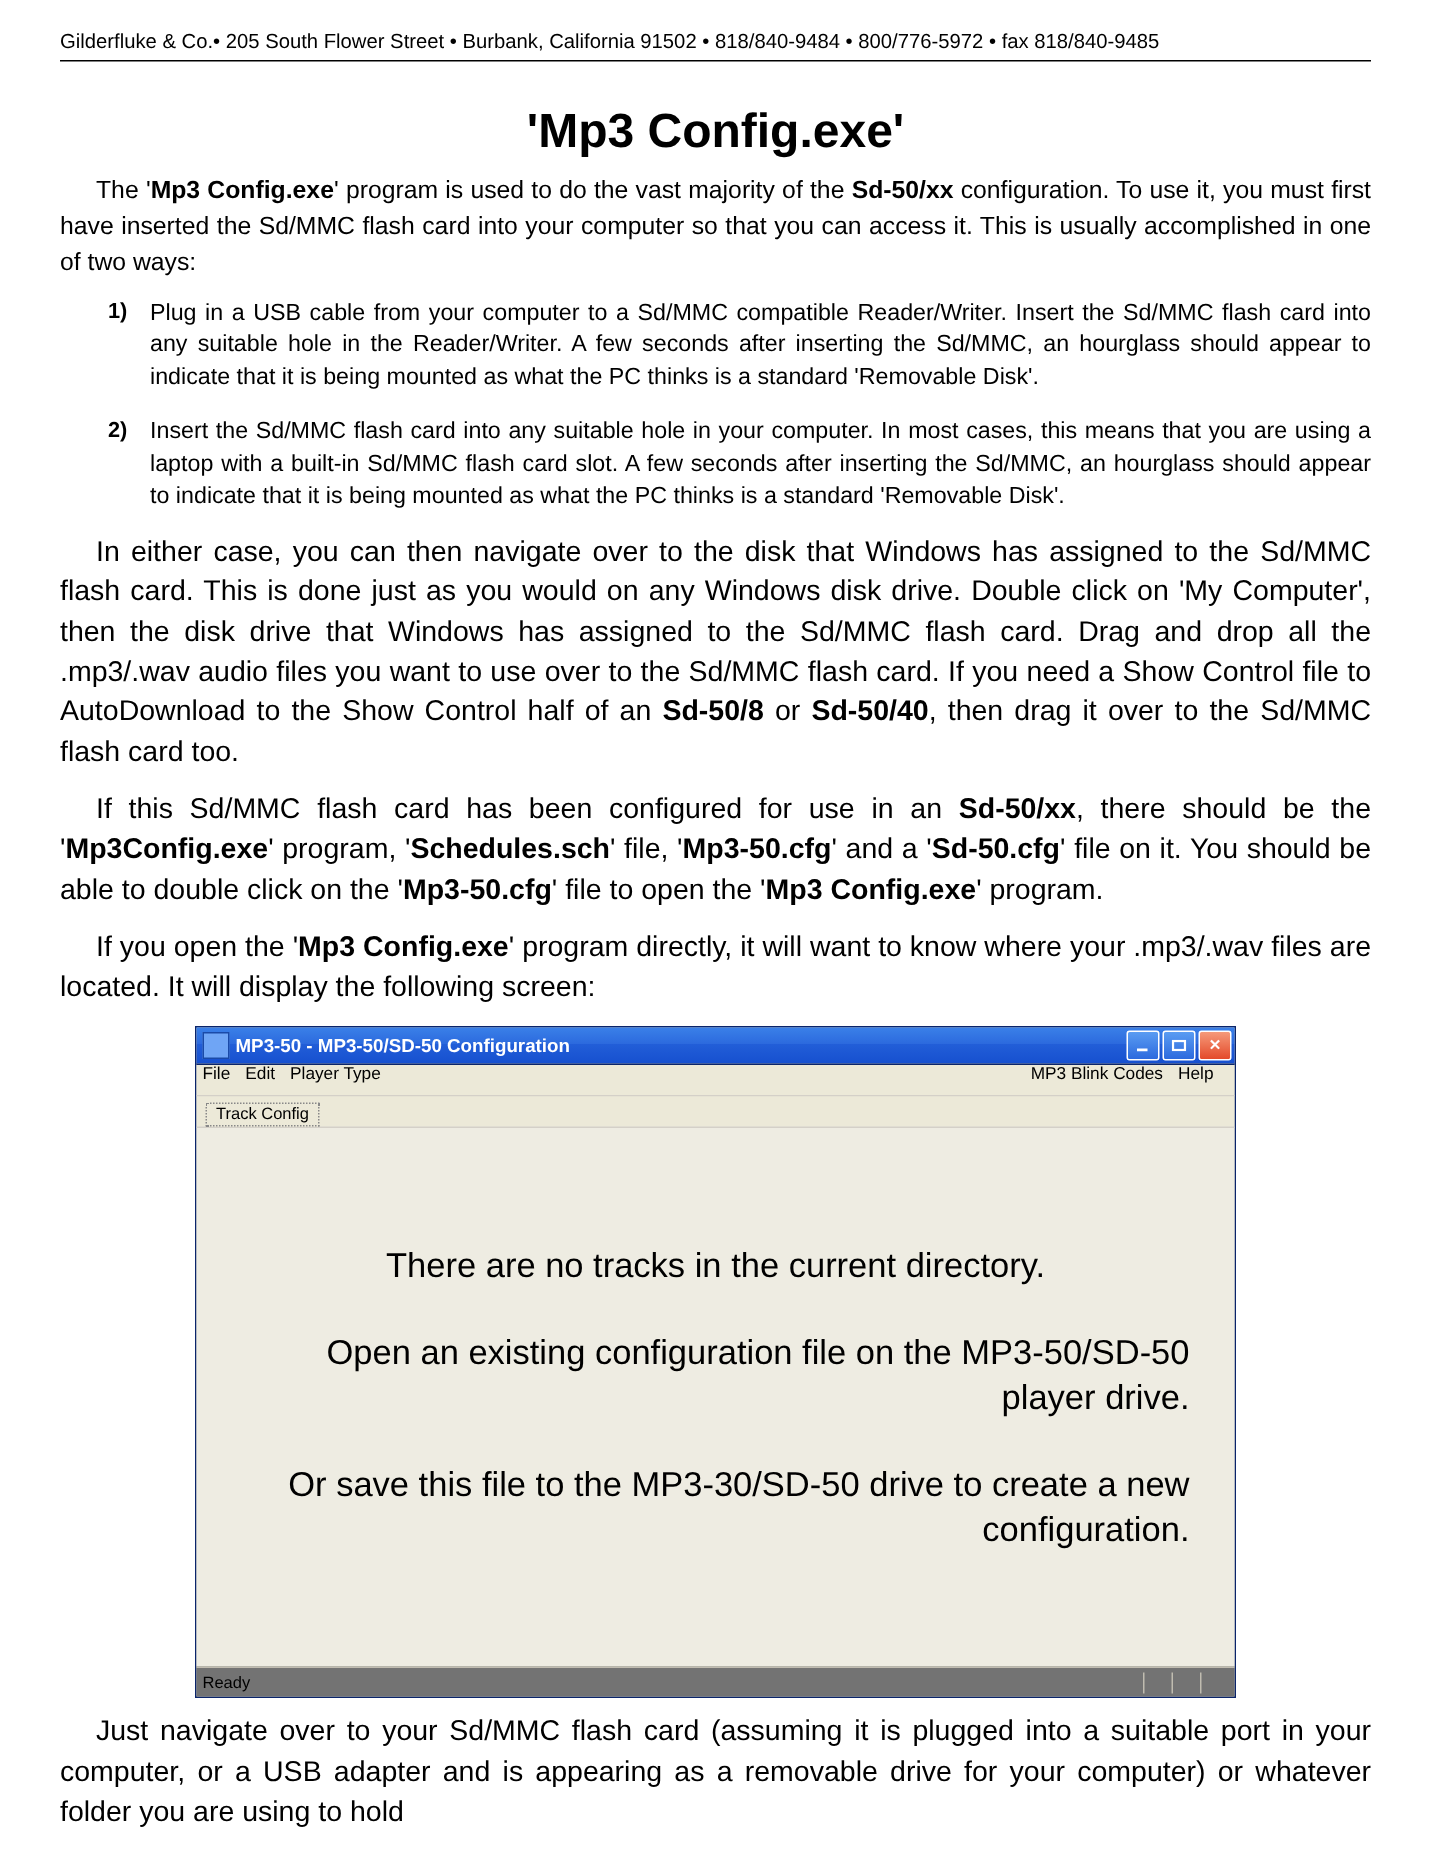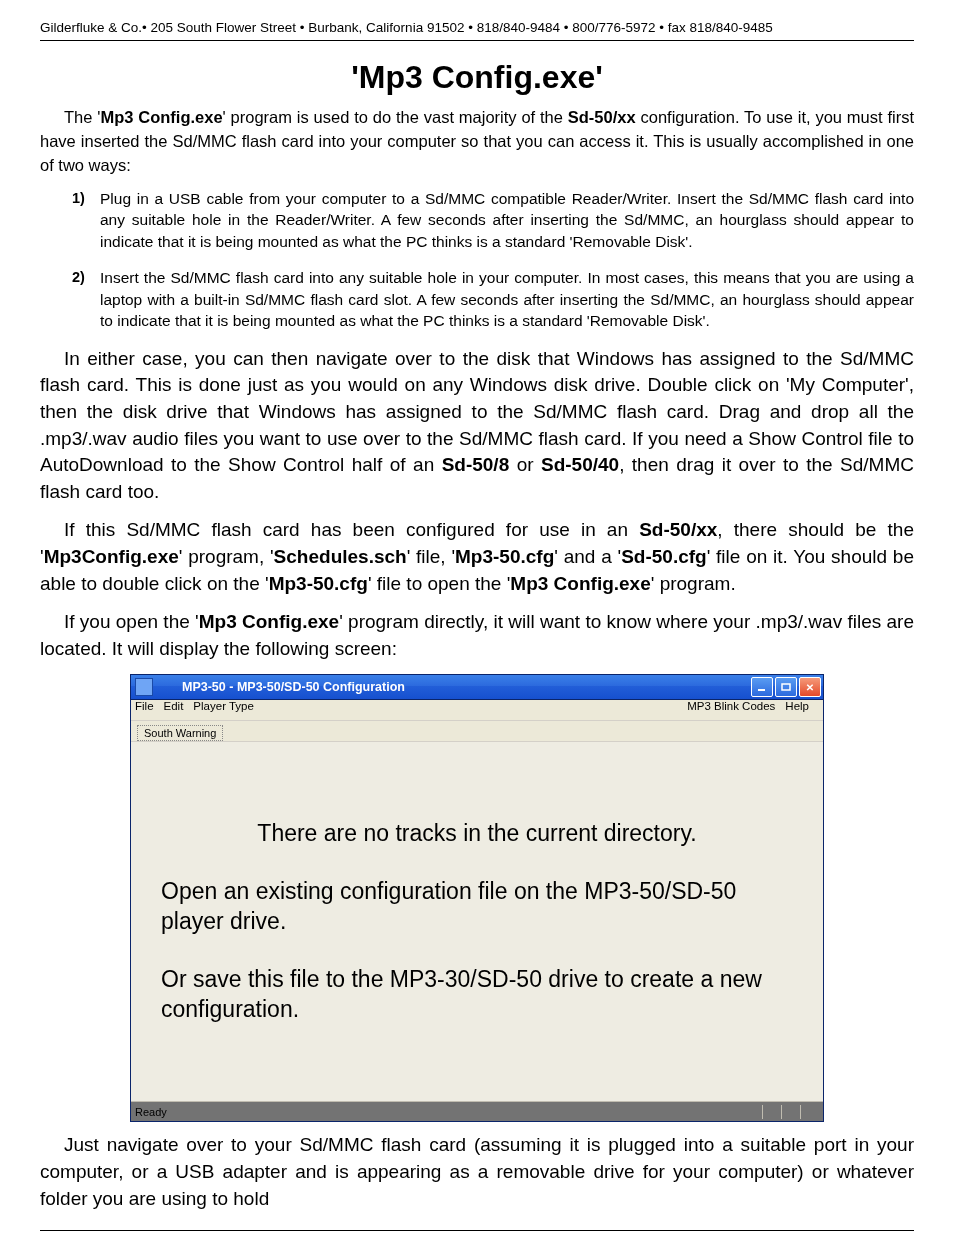--- a/index.html
+++ b/index.html
@@ -24,7 +24,7 @@
     font-size: 32px;
     font-weight: bold;
     text-align: center;
-    margin: 18px 0 10px 0;
+    margin: 28px 0 10px 0;
   }
   p.body {
     font-size: 16.5px;

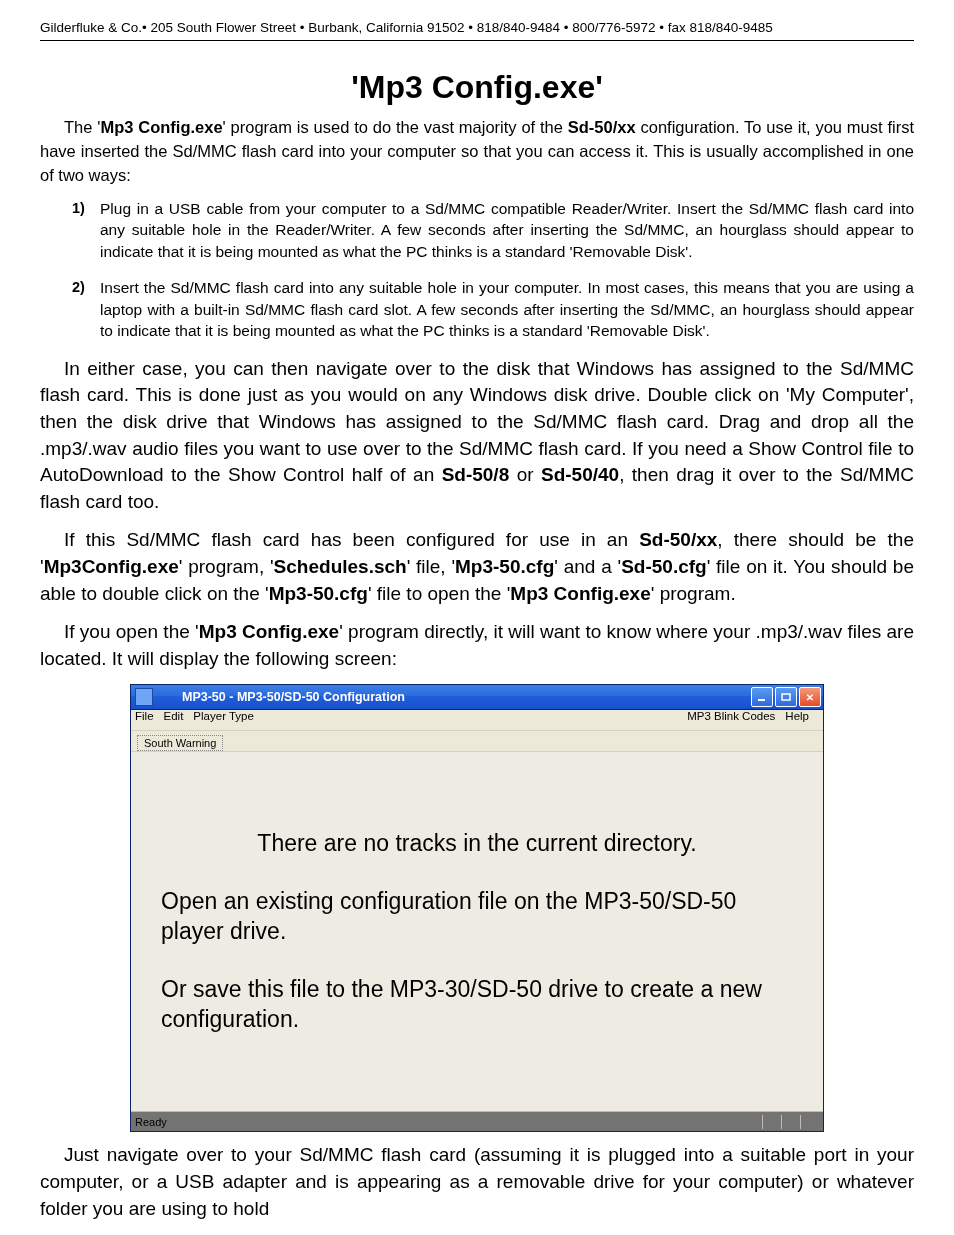--- a/index.html
+++ b/index.html
@@ -81,7 +81,6 @@
     font-weight: bold;
     font-size: 12.5px;
     padding: 0 2px 0 4px;
-    gap: 25px;
   }
   .titlebar .app-icon {
     width: 16px; height: 16px;

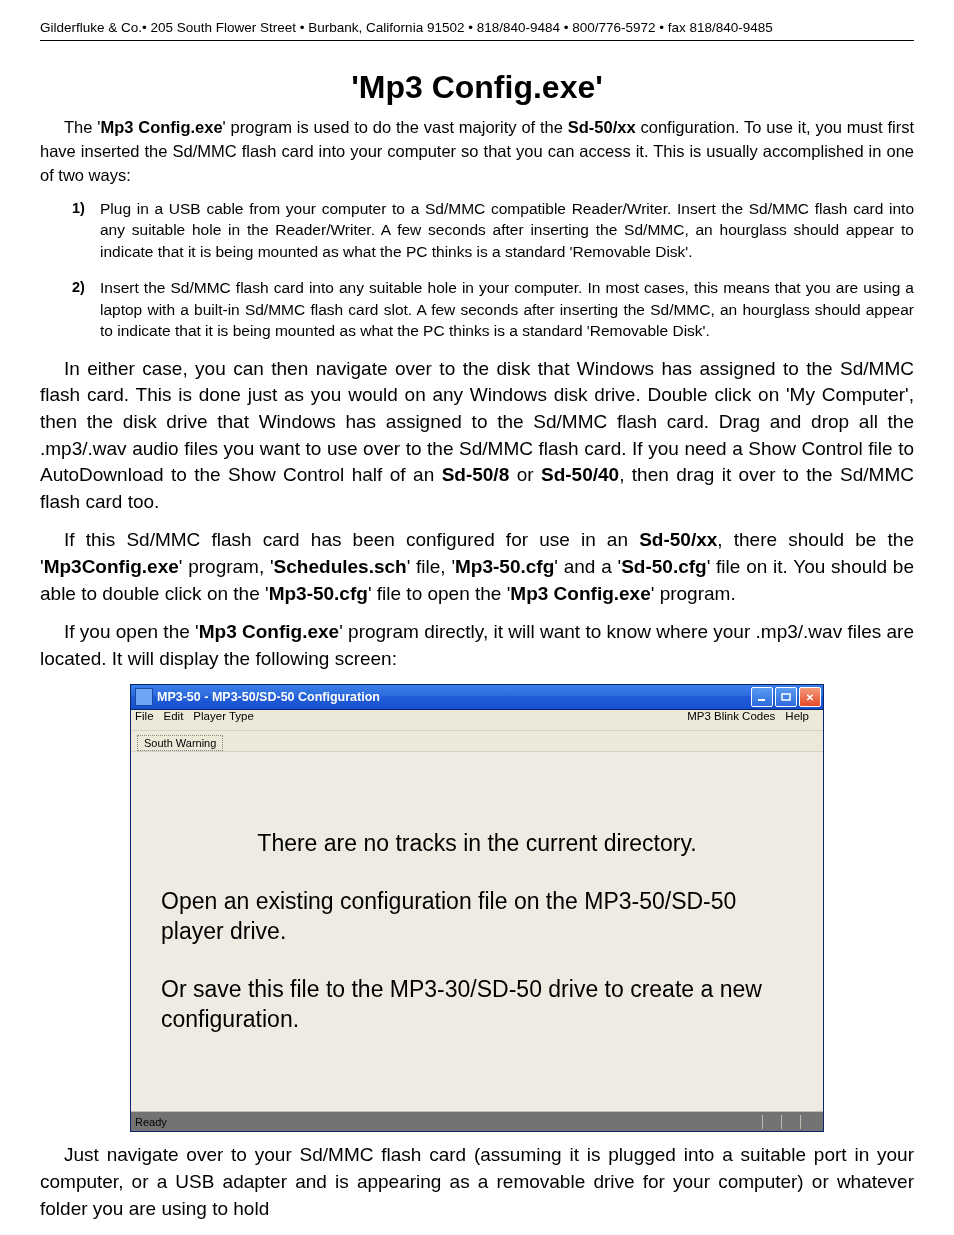--- a/index.html
+++ b/index.html
@@ -234,7 +234,7 @@
         <span class="ml">Help</span>
       </div>
       <div class="tabbar">
-        <span class="tab">South Warning</span>
+        <span class="tab">Track Config</span>
       </div>
       <div class="client">
         <div class="msg">There are no tracks in the current directory.</div>

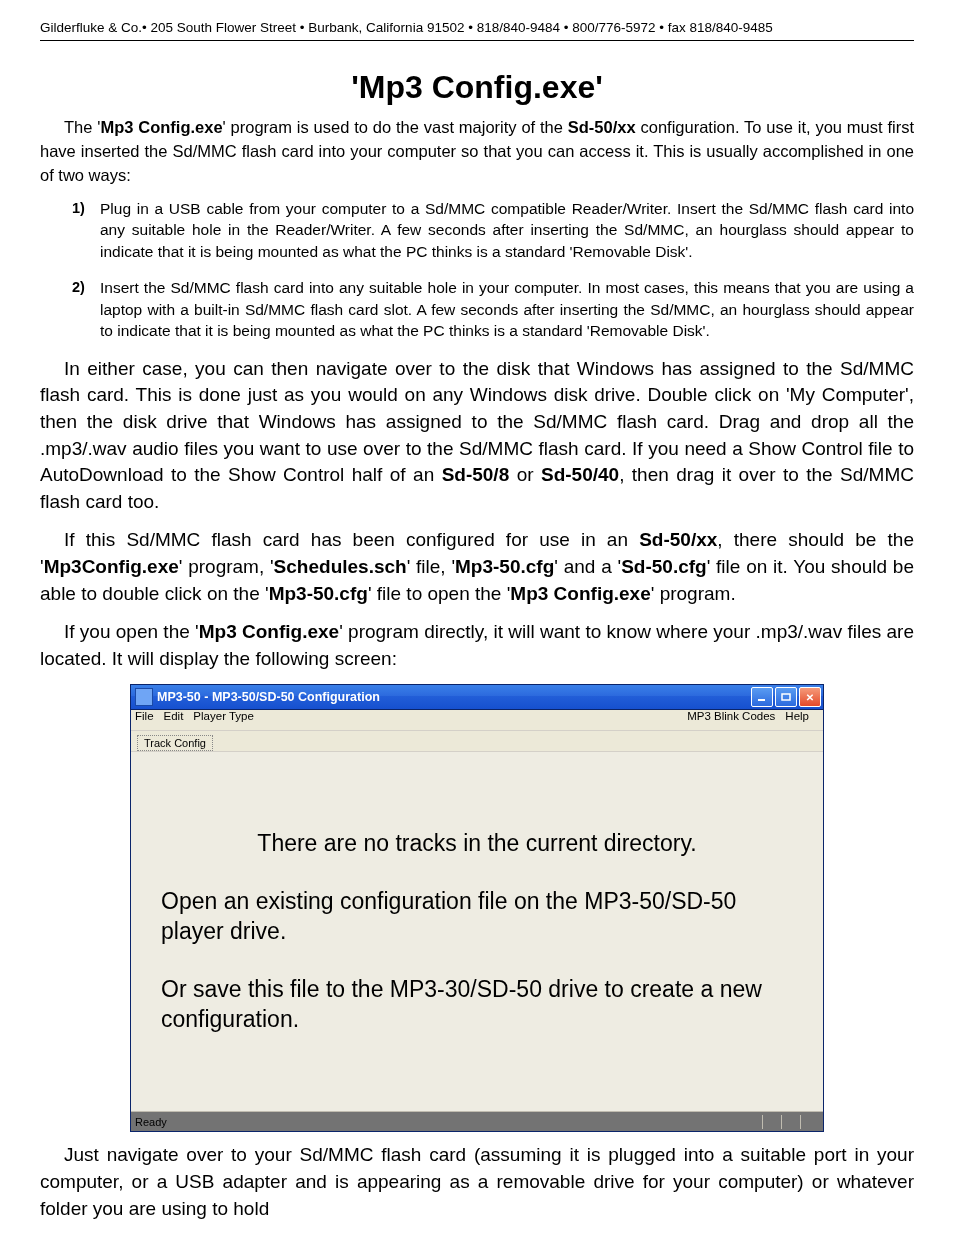--- a/index.html
+++ b/index.html
@@ -143,7 +143,7 @@
   }
   .client .msg {
     font-size: 23px;
-    text-align: left;
+    text-align: right;
     line-height: 1.3;
     color: #000;
     font-family: Arial, Helvetica, sans-serif;

